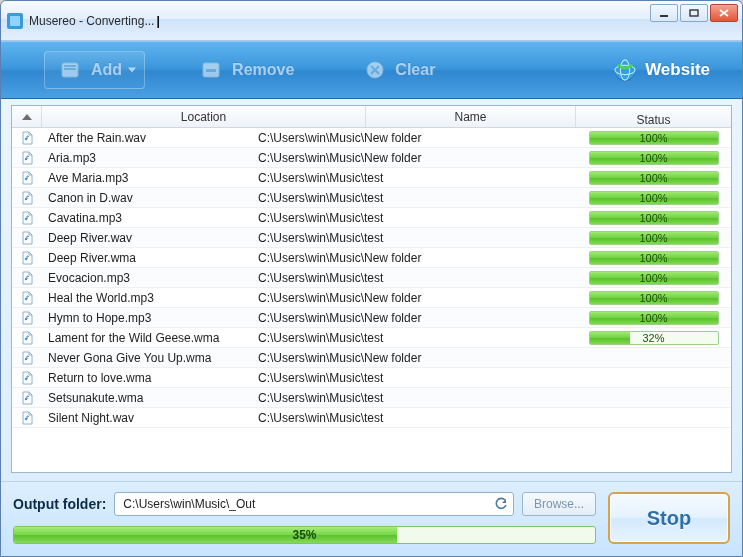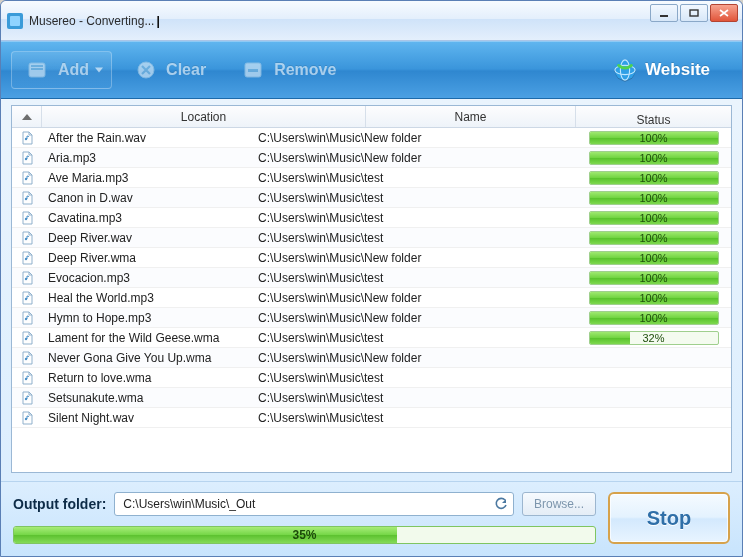--- a/index.html
+++ b/index.html
@@ -14,7 +14,7 @@
 .winbtn { width: 28px; height: 18px; border: 1px solid #8aa8c8; border-radius: 2px; background: linear-gradient(#f2f8ff,#d7e7f8); display: flex; align-items: center; justify-content: center; font-size: 10px; color: #333; cursor: default; }
 .winbtn.close { background: linear-gradient(#f7a38f,#e1553a); border-color: #b34432; color: #fff; }
 .toolbar { height: 58px; background: linear-gradient(to bottom, #5fb5ef 0%, #3a95db 48%, #2f87d0 52%, #4ba0e3 100%); display: flex; align-items: center; padding: 0 10px; border-top: 1px solid #8ecaf5; border-bottom: 1px solid #1c6aaa; }
-.tool { display: flex; align-items: center; gap: 8px; padding: 6px 14px; margin-right: 8px; color: #dcebf7; font-weight: bold; font-size: 16px; text-shadow: 0 -1px 0 rgba(0,0,0,.15); }
+.tool { display: flex; align-items: center; gap: 8px; padding: 6px 14px; margin-right: 8px; color: #dcebf7; font-weight: bold; font-size: 16px; text-shadow: 0 -1px 0 rgba(0,0,0,.15); margin-left: 33px; }
 .tool.disabled { opacity: .7; }
 .tool .ticon { width: 24px; height: 24px; display: inline-flex; align-items: center; justify-content: center; }
 .tool.add { border: 1px solid rgba(255,255,255,.4); border-radius: 4px; background: linear-gradient(rgba(255,255,255,.15),rgba(255,255,255,0)); padding-right: 22px; position: relative; }

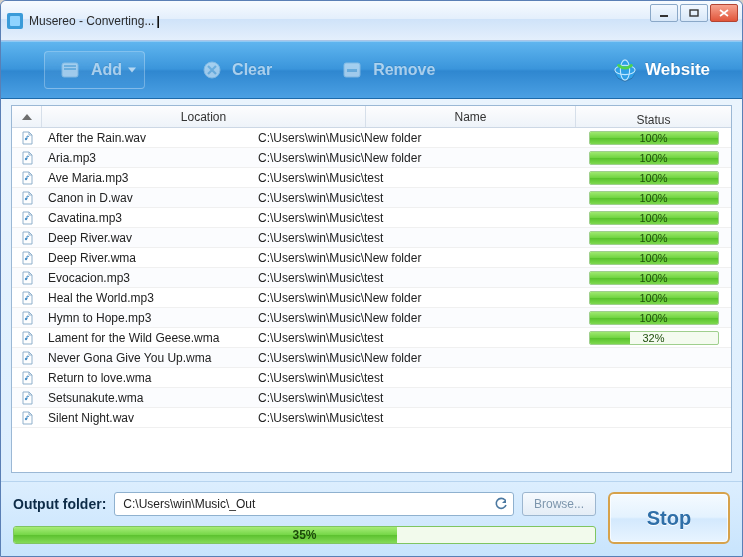--- a/index.html
+++ b/index.html
@@ -101,20 +101,20 @@
     <div class="tool disabled">
       <span class="ticon">
           <svg width="22" height="22" viewBox="0 0 22 22">
-            <circle cx="11" cy="11" r="8" fill="#cfe6f7" stroke="#9ec8e6"></circle>
-            <path d="M7 7 L15 15 M15 7 L7 15" stroke="#7fb9e0" stroke-width="2.2"></path>
+            <rect x="2" y="4" width="16" height="14" rx="2" fill="#cfe6f7" stroke="#9ec8e6"></rect>
+            <rect x="5" y="10" width="10" height="3" fill="#7fb9e0"></rect>
           </svg>
         </span>
-      <span>Clear</span>
+      <span>Remove</span>
     </div>
     <div class="tool disabled">
       <span class="ticon">
           <svg width="22" height="22" viewBox="0 0 22 22">
-            <rect x="2" y="4" width="16" height="14" rx="2" fill="#cfe6f7" stroke="#9ec8e6"></rect>
-            <rect x="5" y="10" width="10" height="3" fill="#7fb9e0"></rect>
+            <circle cx="11" cy="11" r="8" fill="#cfe6f7" stroke="#9ec8e6"></circle>
+            <path d="M7 7 L15 15 M15 7 L7 15" stroke="#7fb9e0" stroke-width="2.2"></path>
           </svg>
         </span>
-      <span>Remove</span>
+      <span>Clear</span>
     </div>
     <div class="spacer"></div>
     <div class="tool website">

